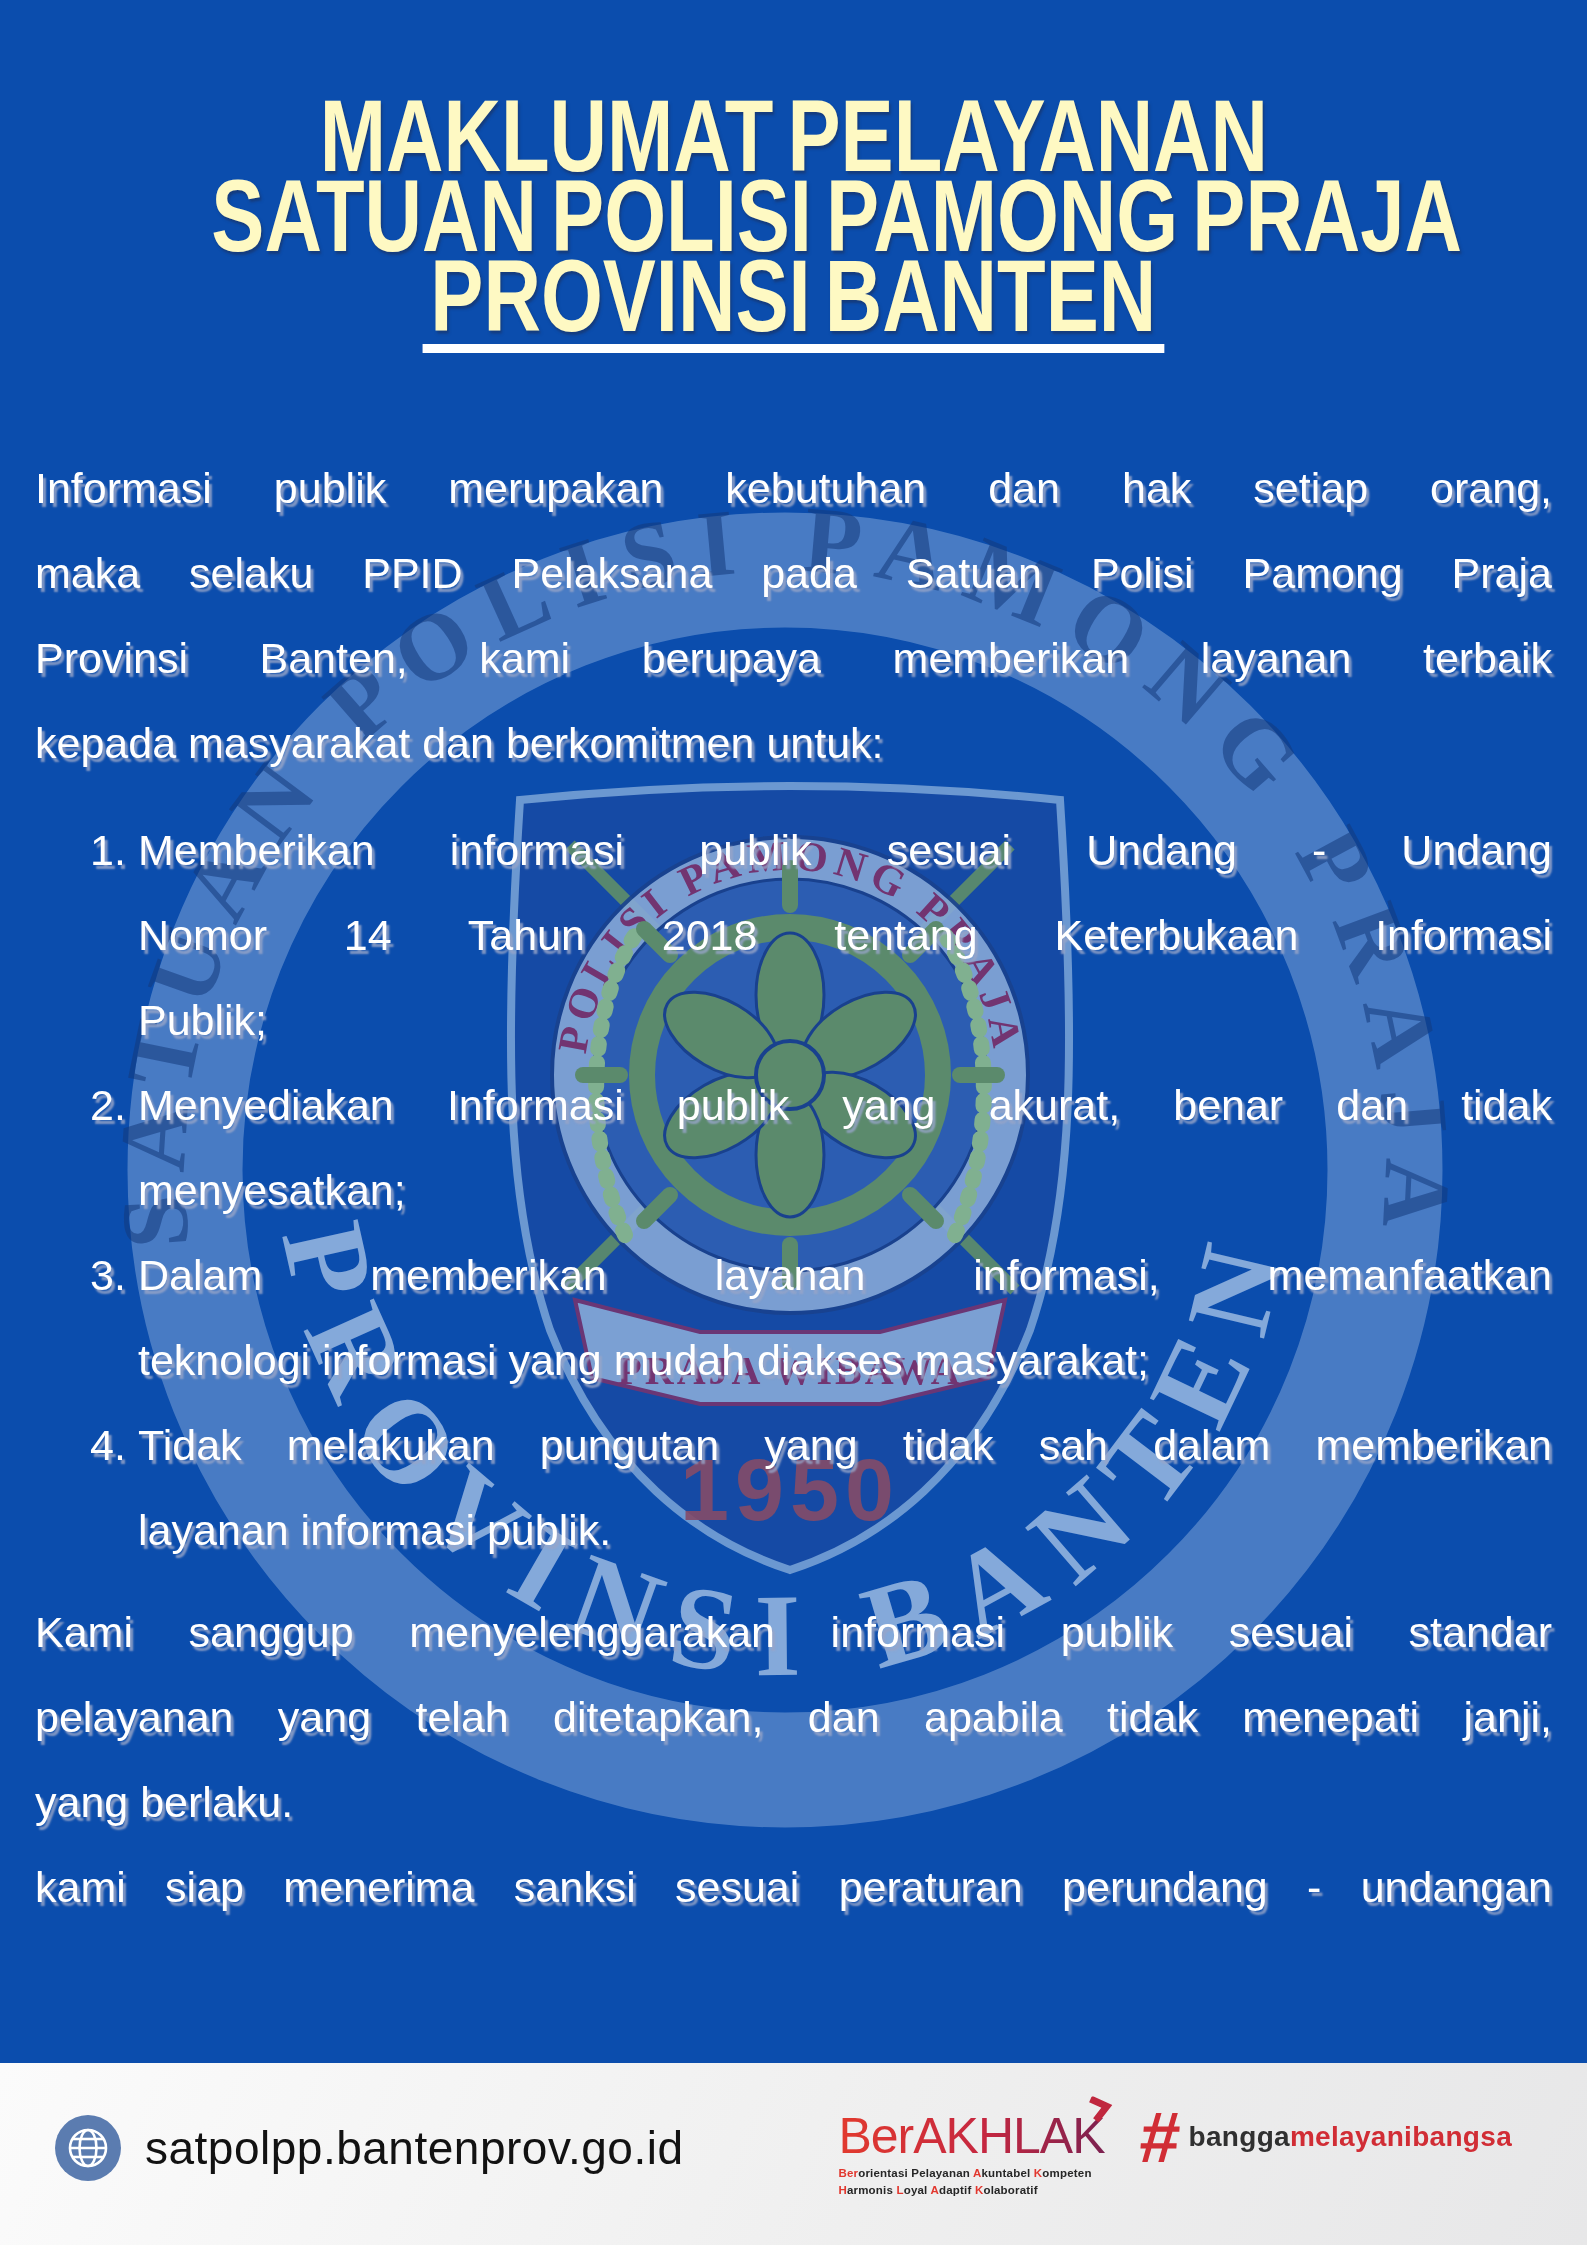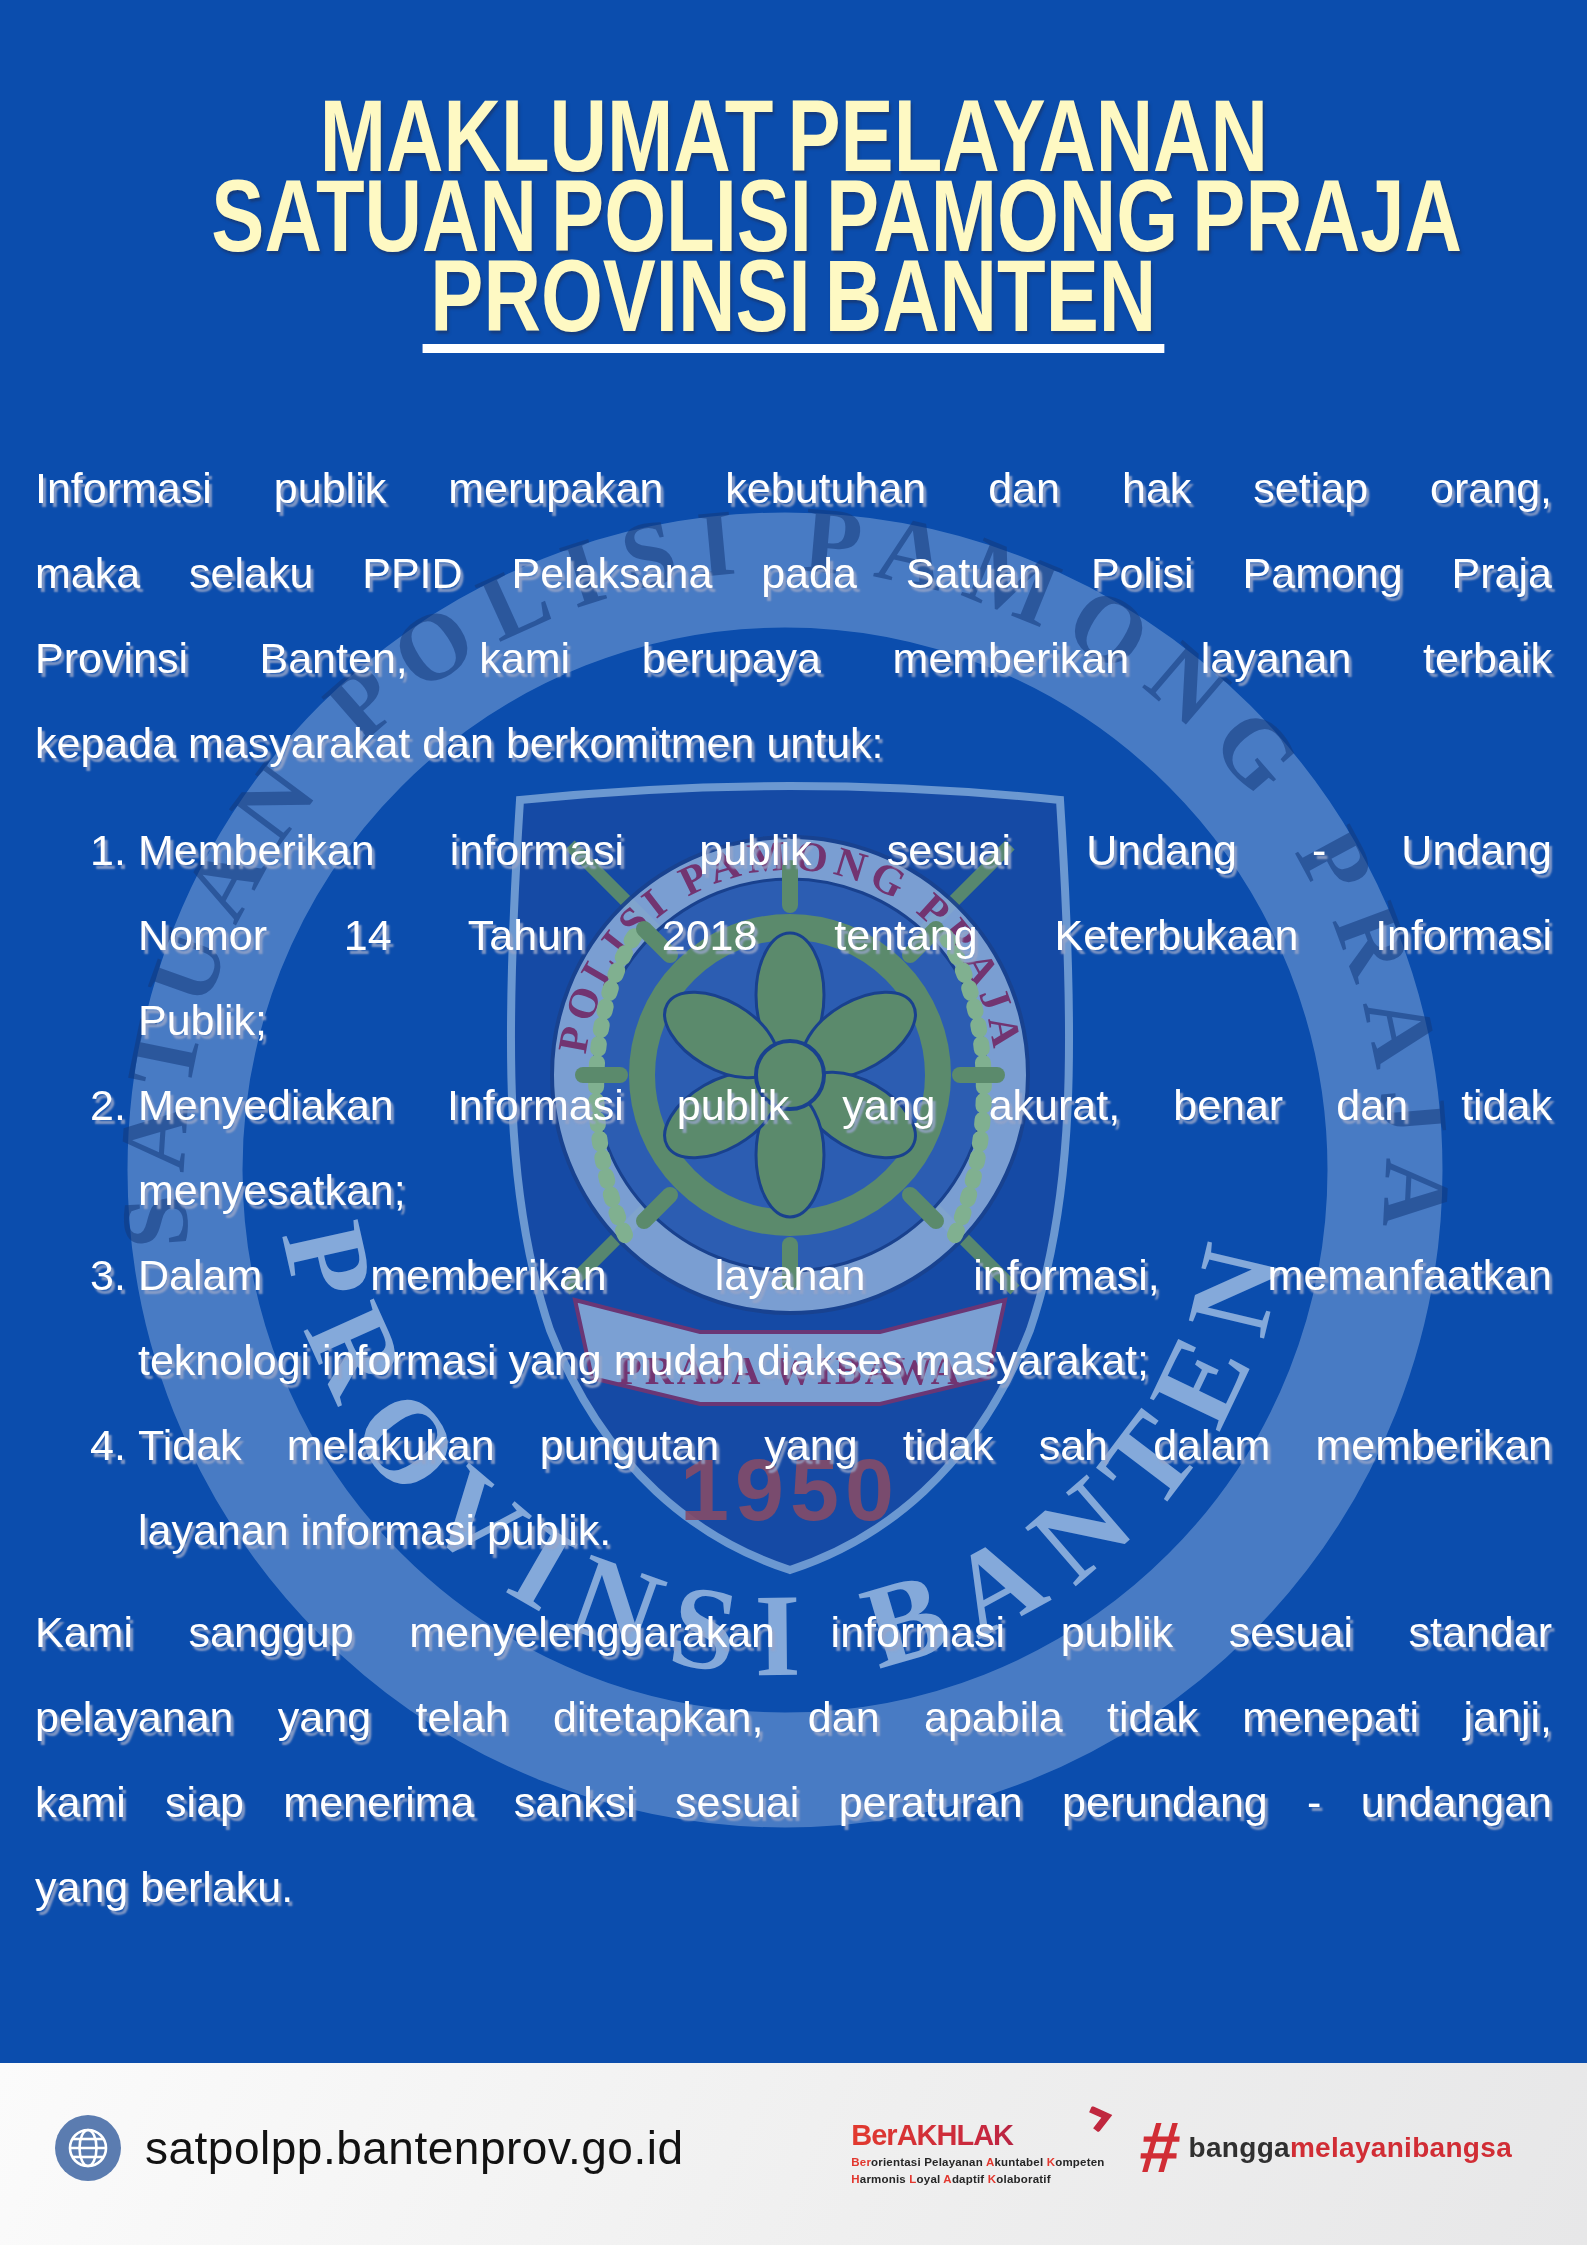--- a/index.html
+++ b/index.html
@@ -180,8 +180,8 @@
       <div class="bodytext closing">
           <div class="jline">Kami sanggup menyelenggarakan informasi publik sesuai standar</div>
           <div class="jline">pelayanan yang telah ditetapkan, dan apabila tidak menepati janji,</div>
+          <div class="jline jlast">yang berlaku.</div>
           <div class="jline">kami siap menerima sanksi sesuai peraturan perundang - undangan</div>
-          <div class="jline jlast">yang berlaku.</div>
         </div>
 
     </div>

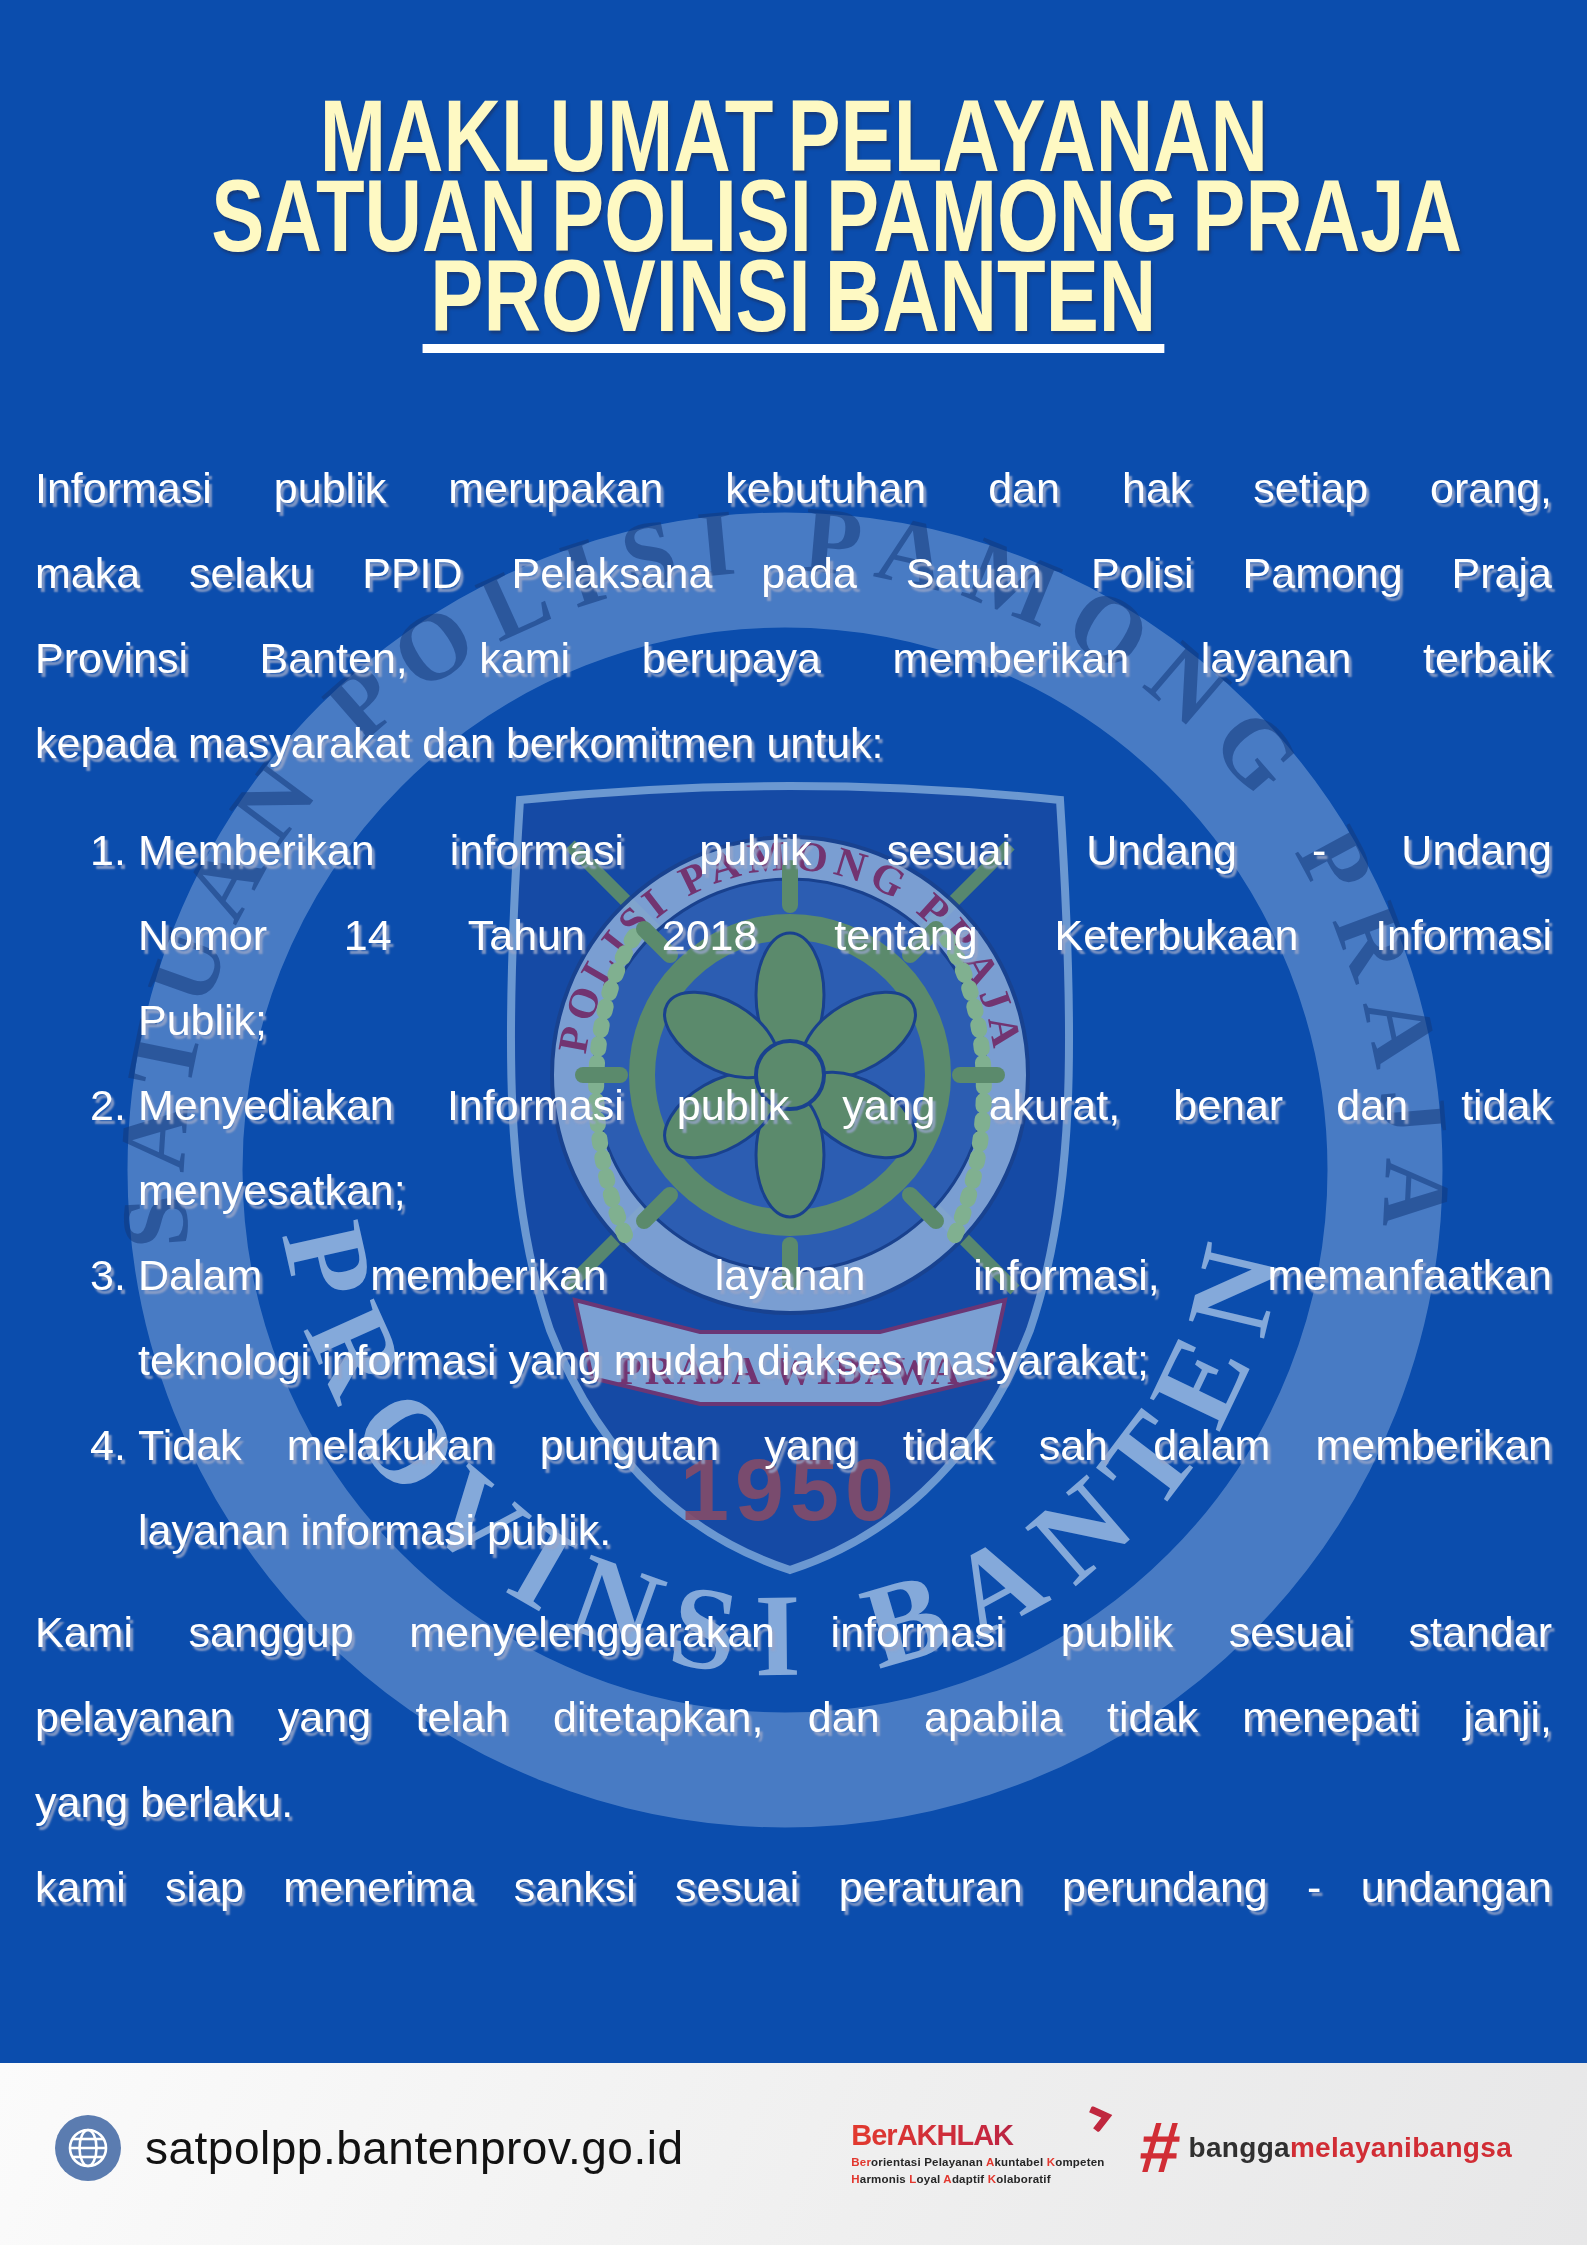--- a/index.html
+++ b/index.html
@@ -46,7 +46,7 @@
   .footer-right { margin-left:auto; display:flex; align-items:flex-start; gap:34px; }
 
   .berakhlak { position:relative; padding-top:14px; }
-  .berakhlak .brand { font-size:29px; font-weight:700; letter-spacing:-1px; line-height:1;
+  .berakhlak .brand { font-size:50px; font-weight:400; letter-spacing:-1px; line-height:1;
                       background:linear-gradient(90deg,#e23a2e 0%,#c52740 55%,#7c2150 100%);
                       -webkit-background-clip:text; background-clip:text; color:transparent; }
   .berakhlak .arrow { position:absolute; top:-2px; right:-8px; width:26px; height:26px;

